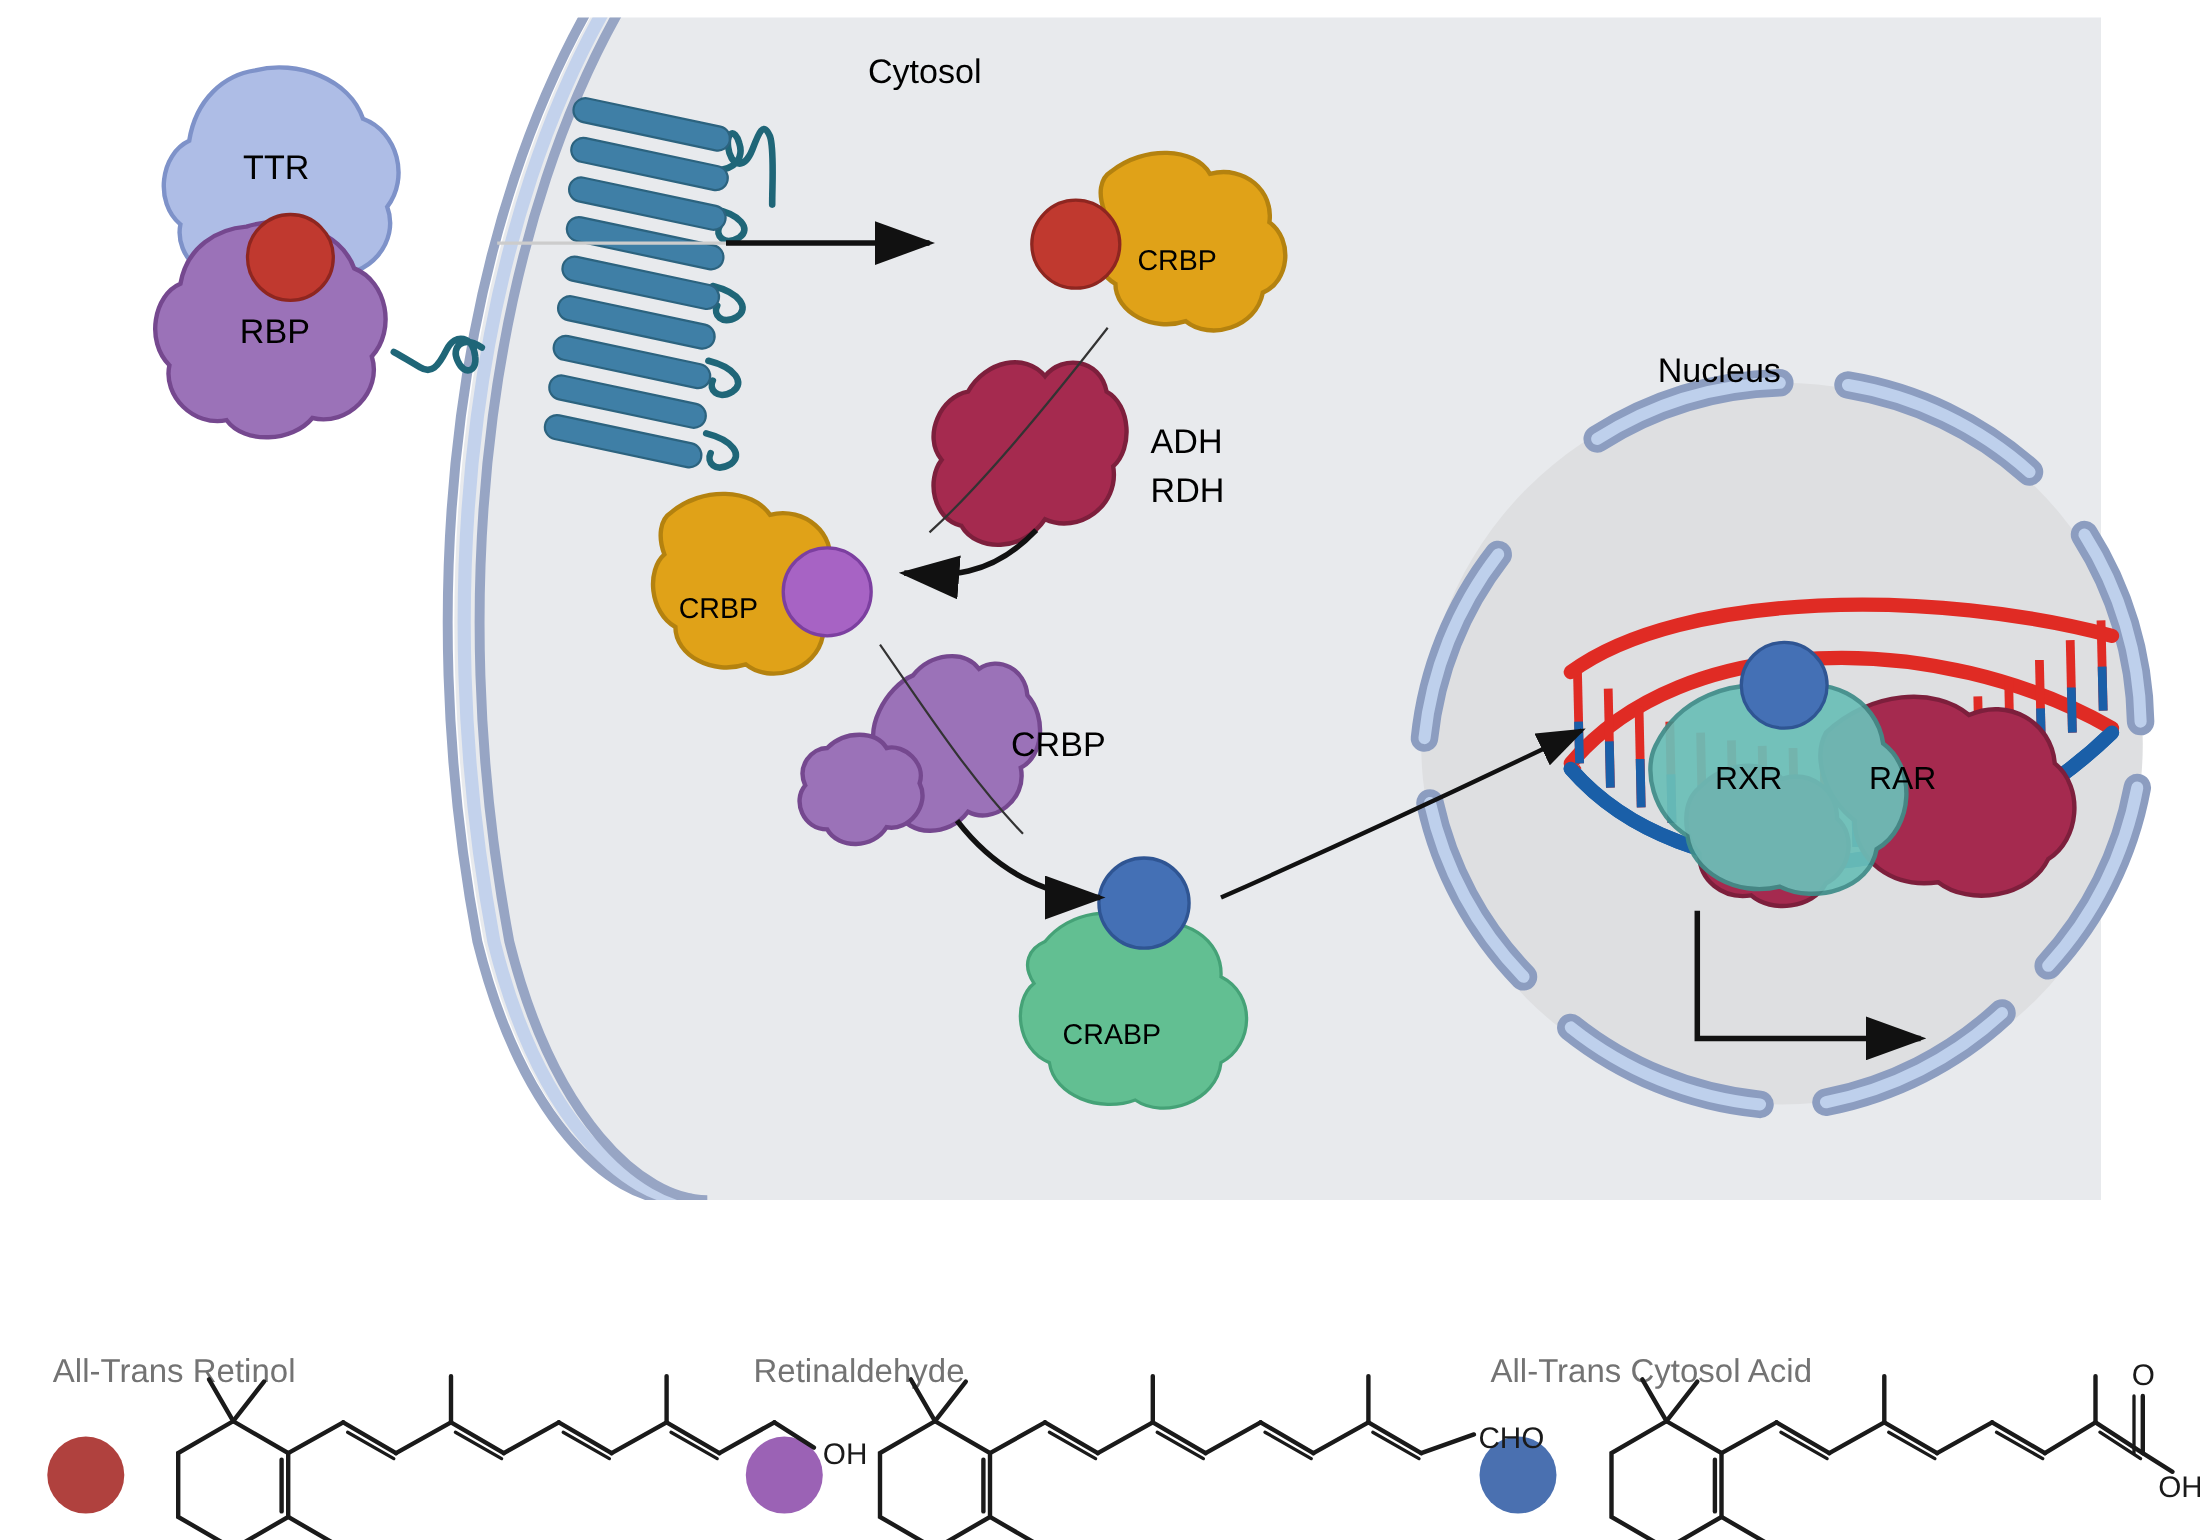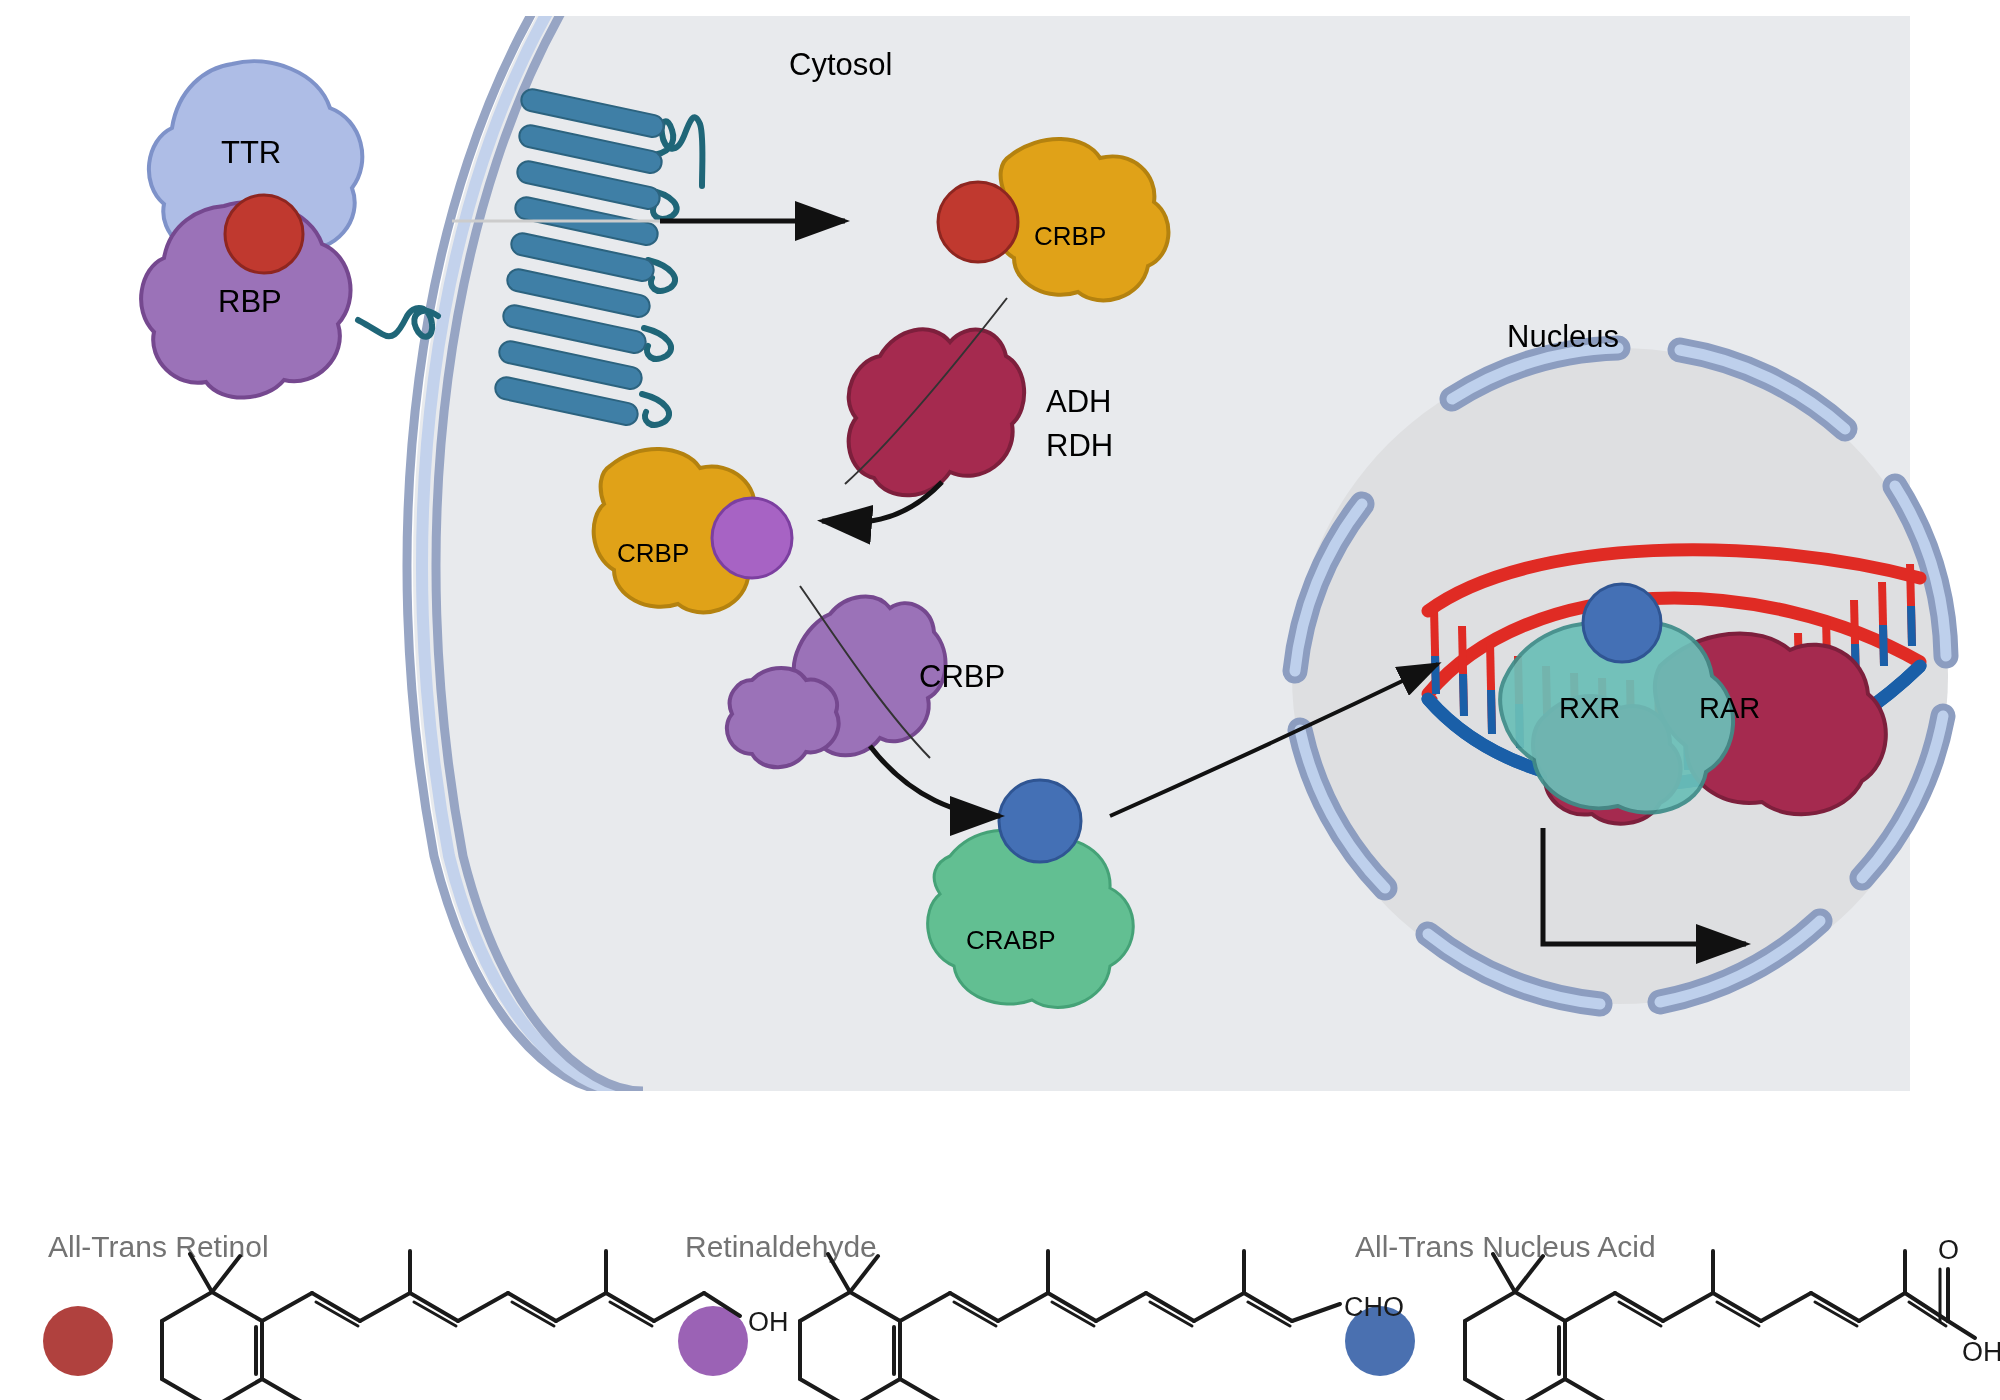--- a/index.html
+++ b/index.html
@@ -230,7 +230,7 @@
 
   <div class="legend-title lt1">All-Trans Retinol</div>
   <div class="legend-title lt2">Retinaldehyde</div>
-  <div class="legend-title lt3">All-Trans Nucleus Acid</div>
+  <div class="legend-title lt3">All-Trans Cytosol Acid</div>
 
   <svg class="layer" viewBox="0 0 2000 1400">
 

